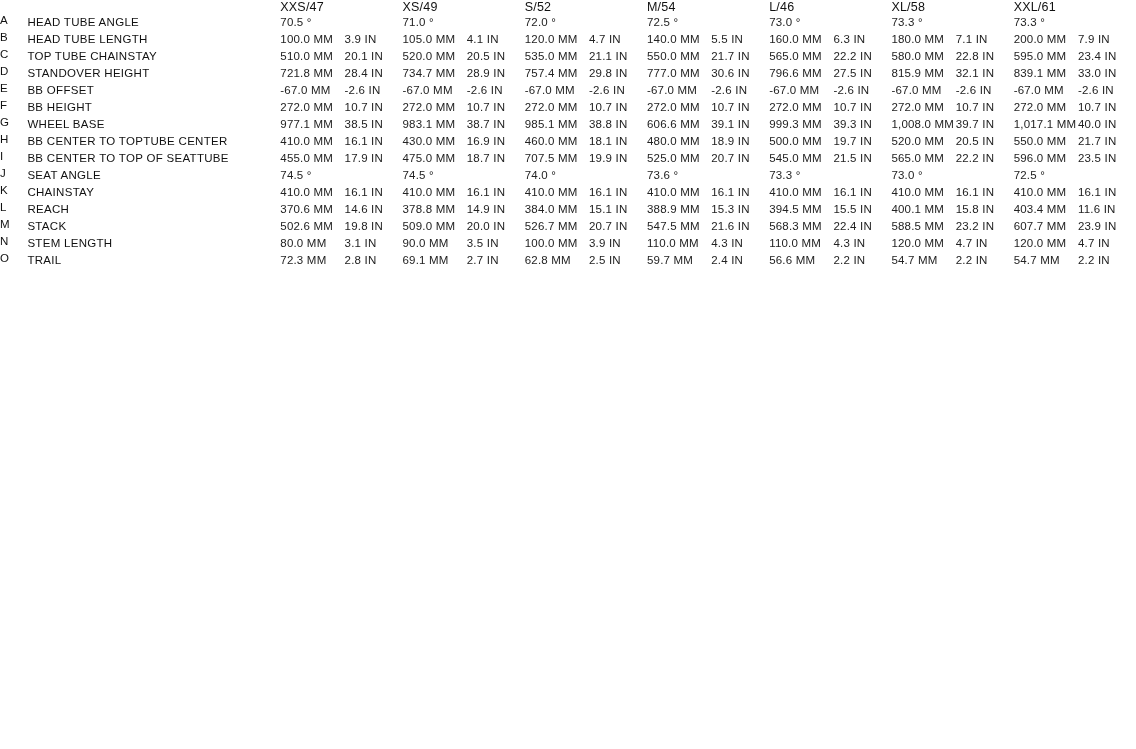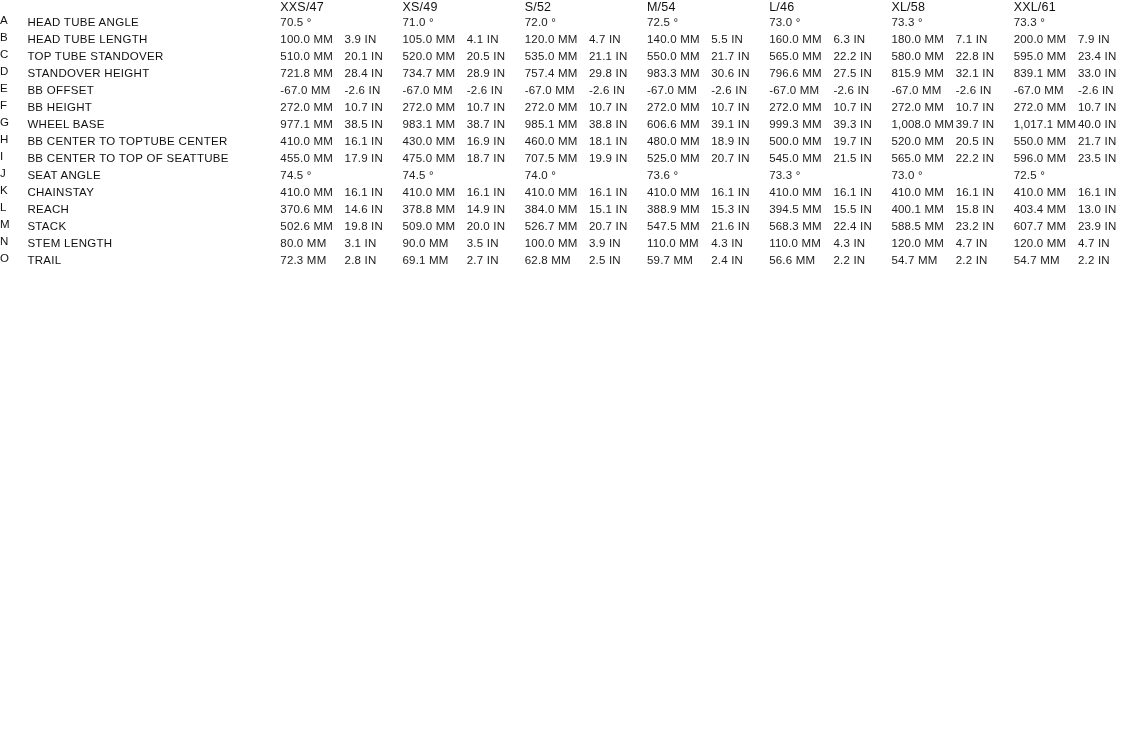--- a/index.html
+++ b/index.html
@@ -156,7 +156,7 @@
 
     <tr>
       <td class="letter">C</td>
-      <td class="label">TOP TUBE STANDOVER</td>
+      <td class="label">TOP TUBE CHAINSTAY</td>
       <td class="val">510.0 MM</td>
       <td class="val imperial">20.1 IN</td>
       <td class="val">520.0 MM</td>

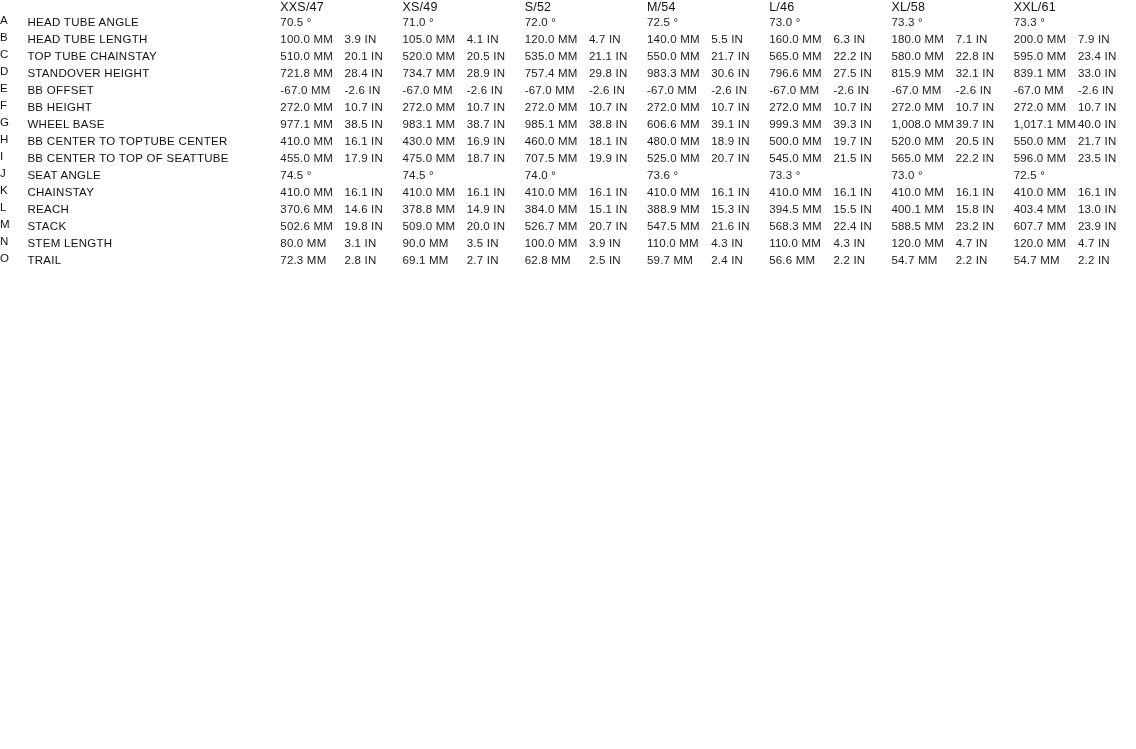--- a/index.html
+++ b/index.html
@@ -182,7 +182,7 @@
       <td class="val imperial">28.9 IN</td>
       <td class="val">757.4 MM</td>
       <td class="val imperial">29.8 IN</td>
-      <td class="val">983.3 MM</td>
+      <td class="val">777.0 MM</td>
       <td class="val imperial">30.6 IN</td>
       <td class="val">796.6 MM</td>
       <td class="val imperial">27.5 IN</td>

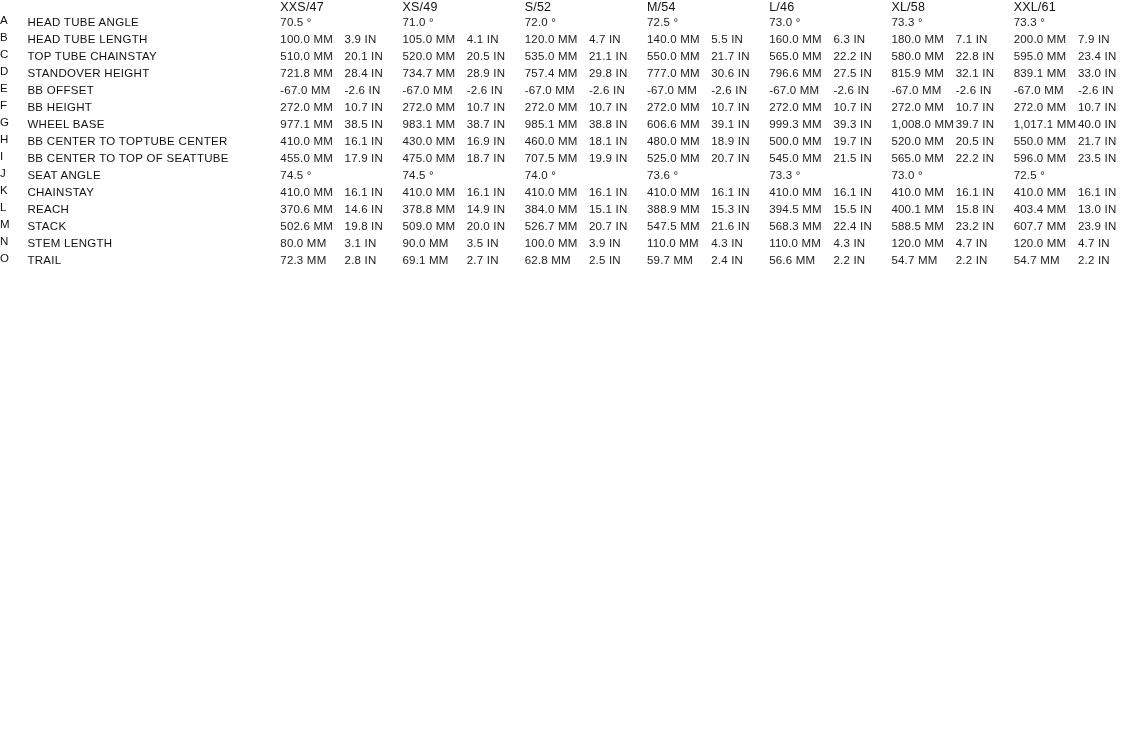--- a/index.html
+++ b/index.html
@@ -341,7 +341,7 @@
       <td class="val">400.1 MM</td>
       <td class="val imperial">15.8 IN</td>
       <td class="val">403.4 MM</td>
-      <td class="val imperial">13.0 IN</td>
+      <td class="val imperial">11.6 IN</td>
     </tr>
 
     <tr>

